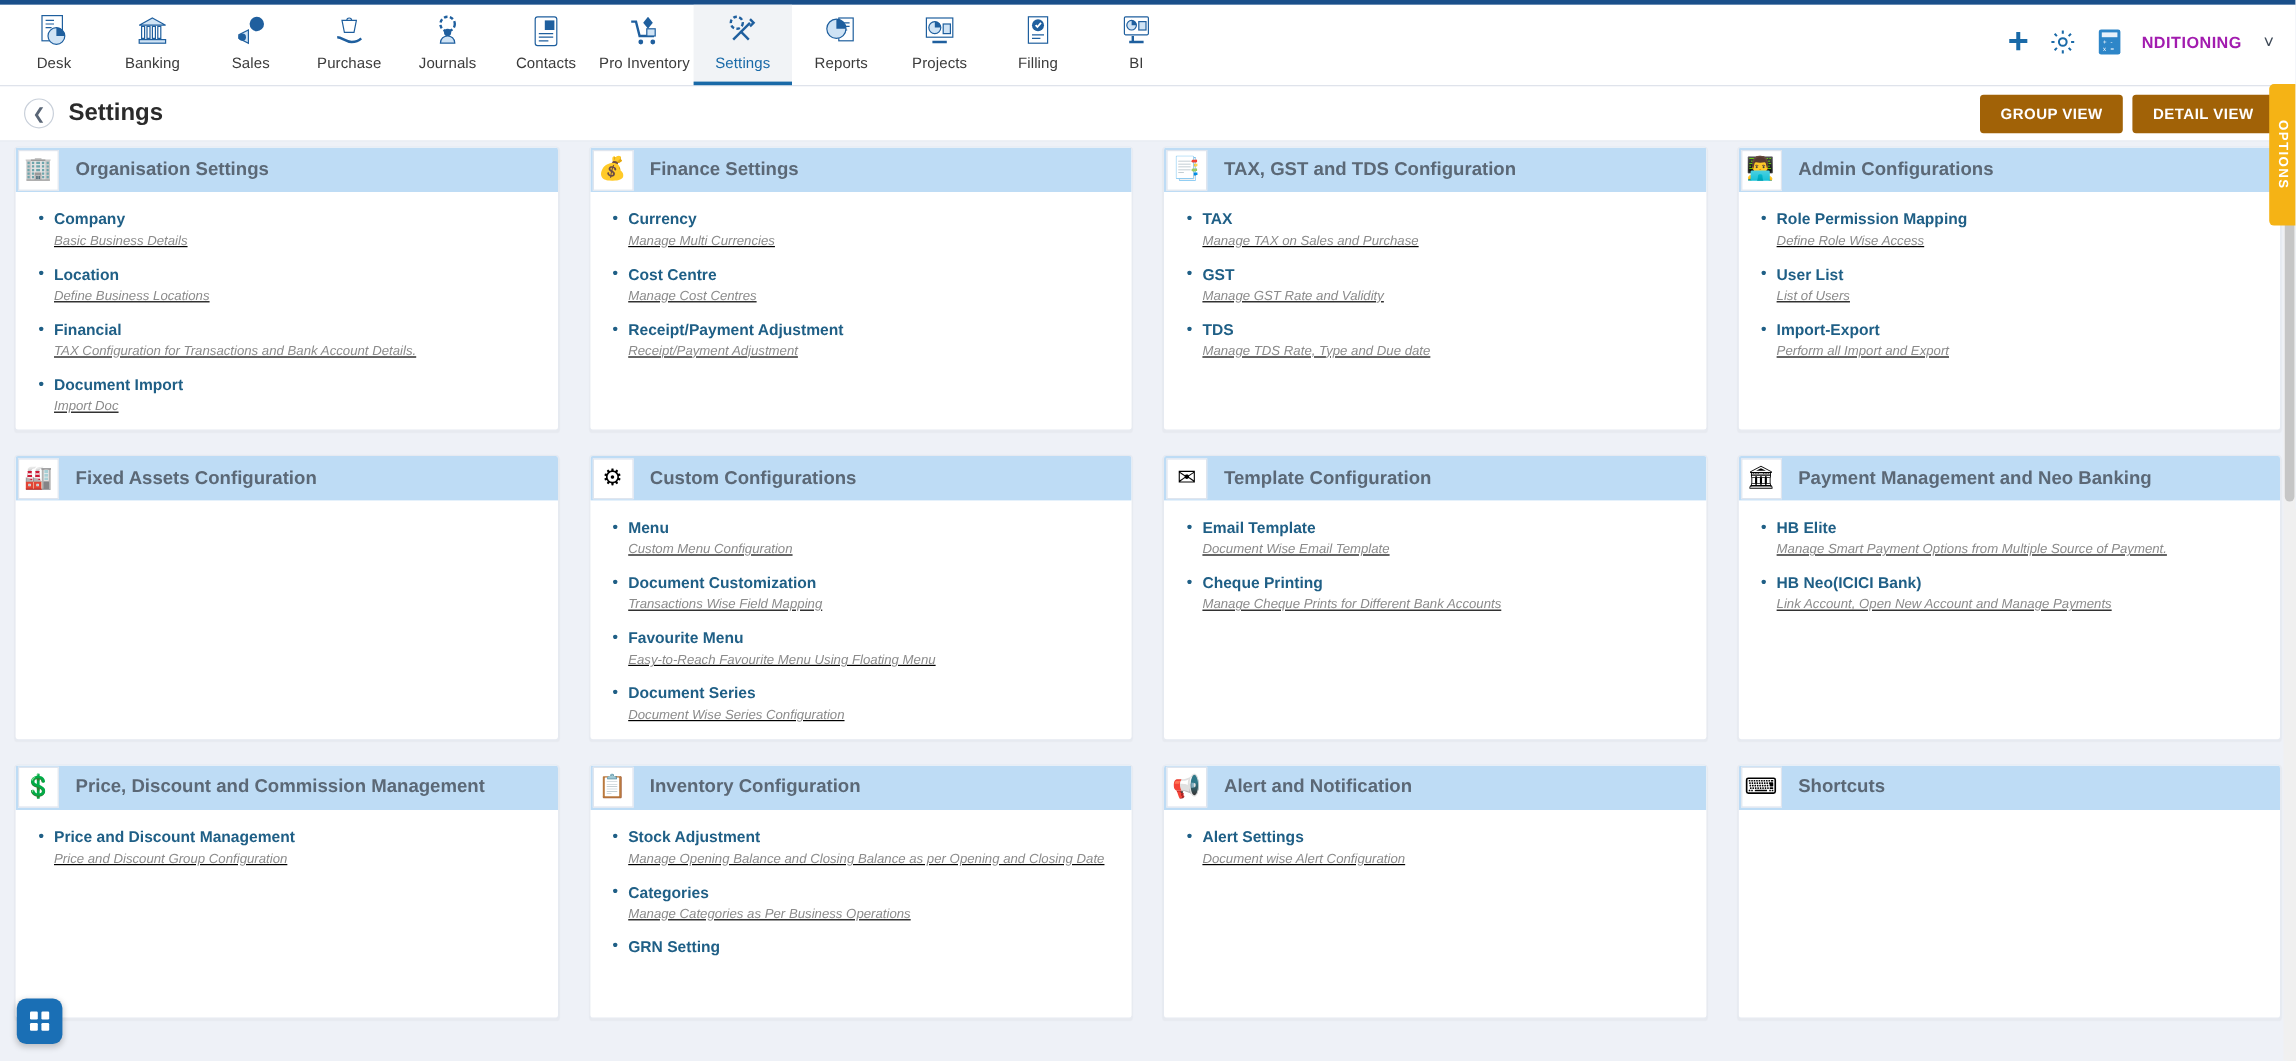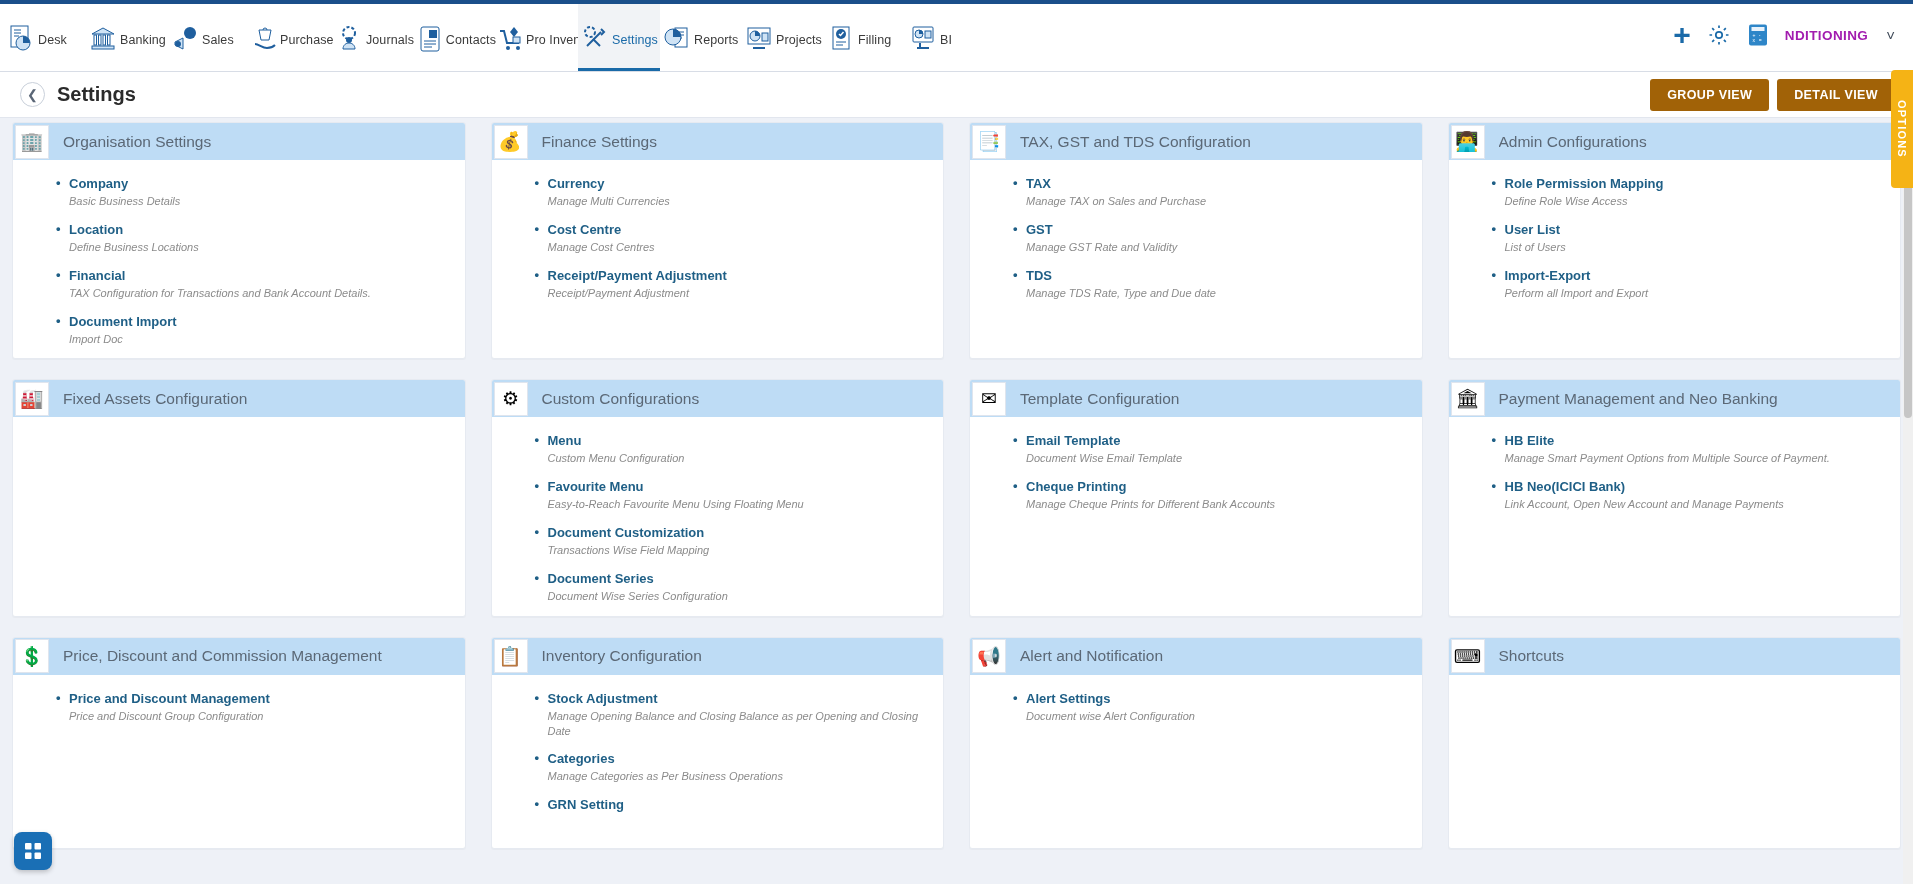--- a/index.html
+++ b/index.html
@@ -30,7 +30,7 @@
   .nav-items { display: flex; align-items: flex-start; }
   .nav-item {
     width: 82px; height: 67px;
-    display: flex; flex-direction: row;
+    display: flex; flex-direction: column;
     align-items: center; justify-content: flex-start;
     padding-top: 5px;
     cursor: pointer;

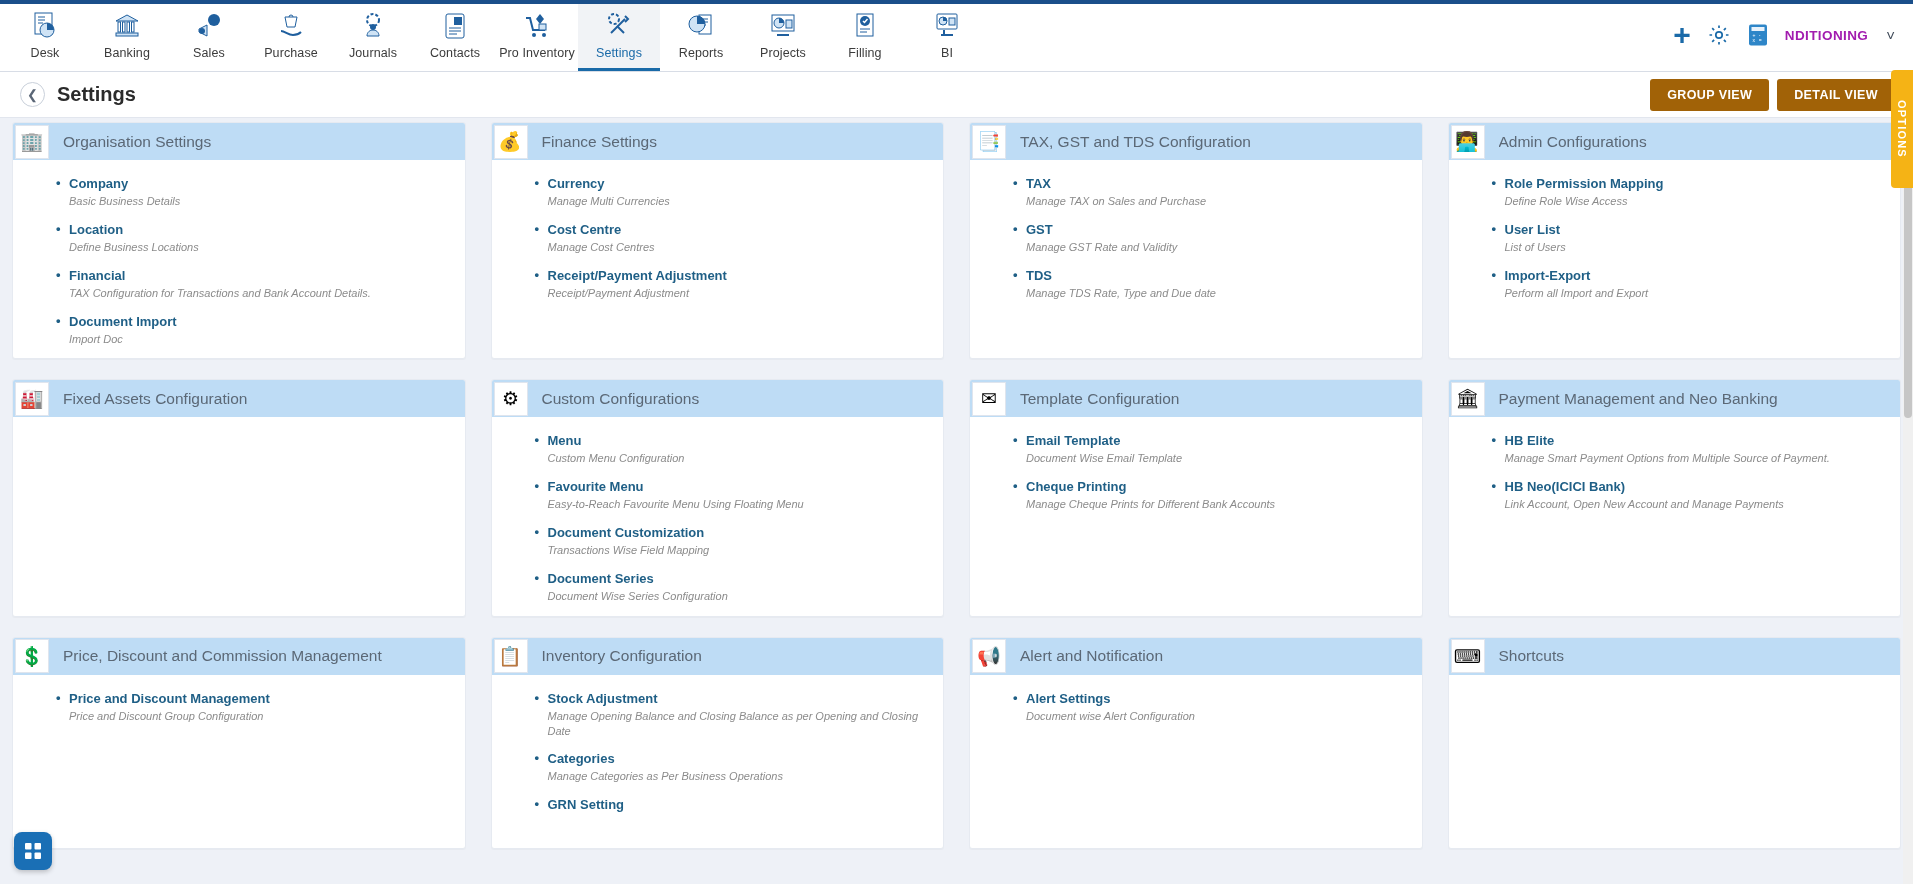--- a/index.html
+++ b/index.html
@@ -145,7 +145,7 @@
   .card-title {
     font-size: 15.5px; color: #5b6876;
     margin-left: 14px;
-    white-space: nowrap; overflow: hidden; text-overflow: ellipsis;
+    white-space: nowrap; overflow: hidden; text-overflow: ellipsis; font-weight: bold;
   }
   .card-body { padding: 14px 10px 12px 56px; }
   .item { margin-bottom: 11px; position: relative; }

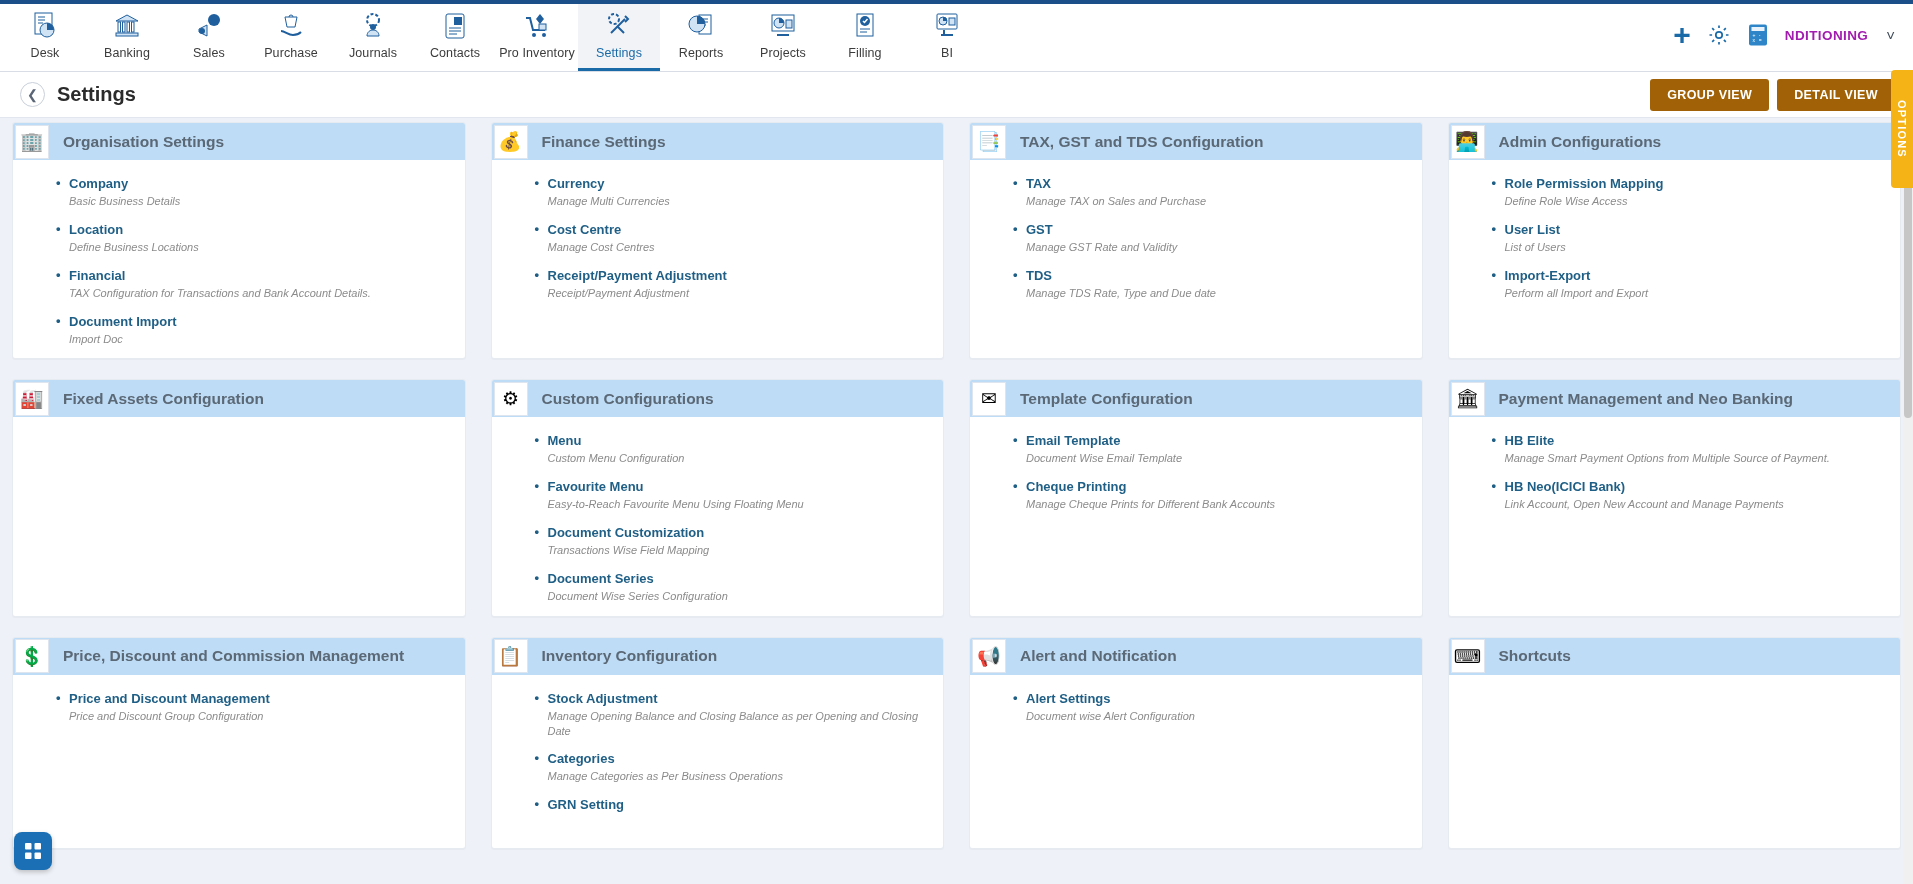--- a/index.html
+++ b/index.html
@@ -147,7 +147,7 @@
     margin-left: 14px;
     white-space: nowrap; overflow: hidden; text-overflow: ellipsis; font-weight: bold;
   }
-  .card-body { padding: 14px 10px 12px 56px; }
+  .card-body { padding: 14px 10px 12px 32px; text-decoration: underline; }
   .item { margin-bottom: 11px; position: relative; }
   .item:last-child { margin-bottom: 0; }
   .item-link {

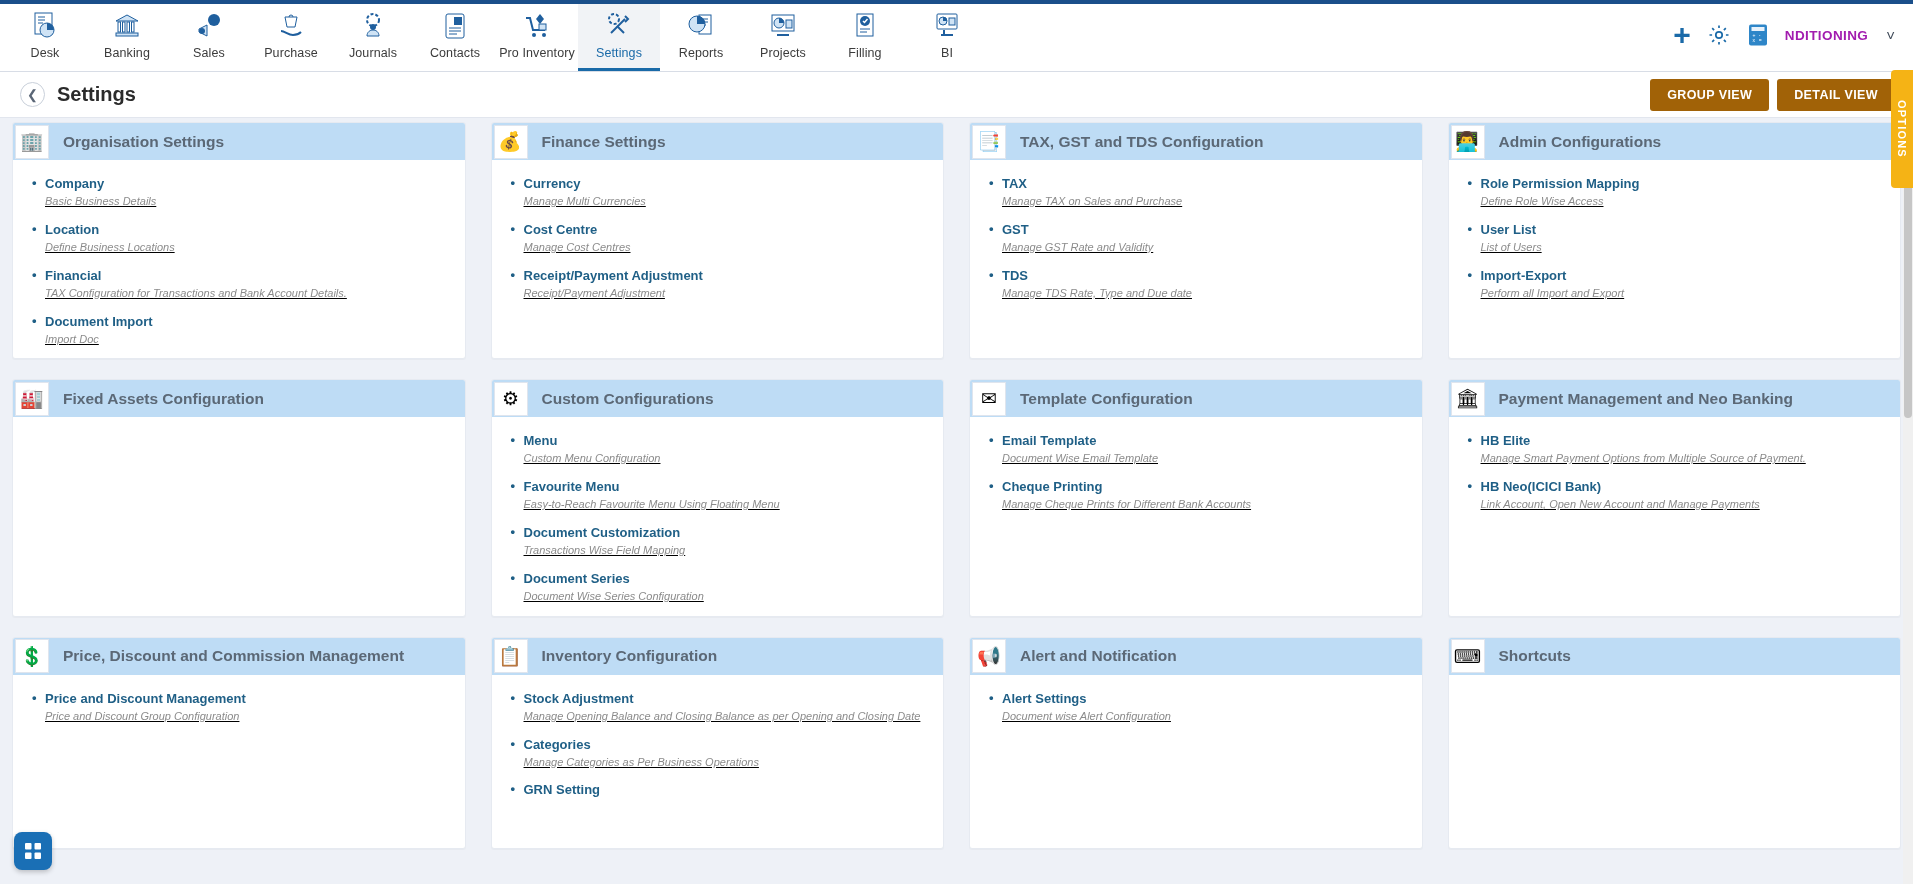--- a/index.html
+++ b/index.html
@@ -425,8 +425,8 @@
         </div>
         <div class="card-body">
           <div class="item"><span class="item-link">Menu</span><div class="item-desc">Custom Menu Configuration</div></div>
+          <div class="item"><span class="item-link">Document Customization</span><div class="item-desc">Transactions Wise Field Mapping</div></div>
           <div class="item"><span class="item-link">Favourite Menu</span><div class="item-desc">Easy-to-Reach Favourite Menu Using Floating Menu</div></div>
-          <div class="item"><span class="item-link">Document Customization</span><div class="item-desc">Transactions Wise Field Mapping</div></div>
           <div class="item"><span class="item-link">Document Series</span><div class="item-desc">Document Wise Series Configuration</div></div>
         </div>
       </div>

